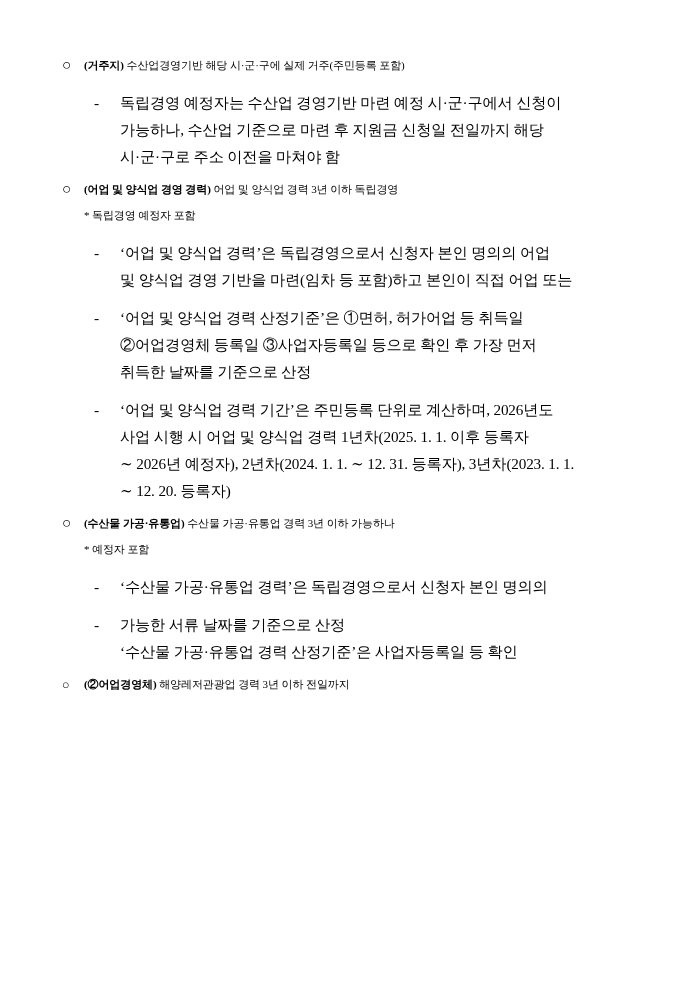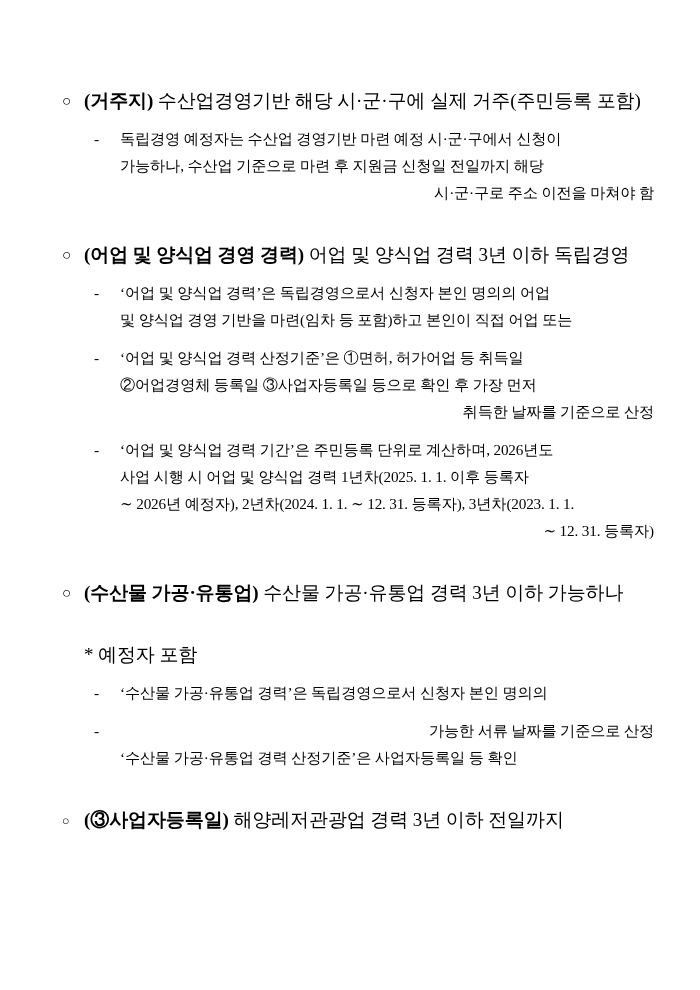--- a/index.html
+++ b/index.html
@@ -42,10 +42,9 @@
     line-height: 26px;
   }
   .lvl1 .line {
-    font-size: 19px;
+    font-size: 11px;
     line-height: 26px;
     letter-spacing: -0.1px;
-    margin-top: 36px;
   }
   .lvl1 .bold {
     font-weight: bold;

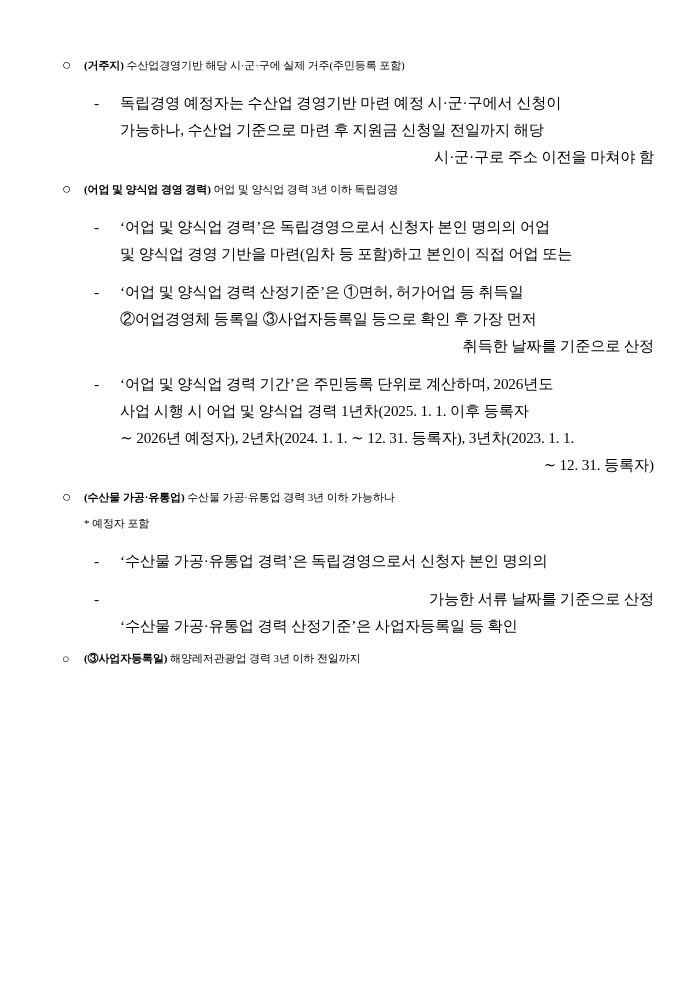--- a/index.html
+++ b/index.html
@@ -68,7 +68,7 @@
     letter-spacing: -0.15px;
     text-align: justify;
   }
-  .lvl2 .line.nojust { text-align: right; }
+  .lvl2 .line.nojust { text-align: left; }
 
   
   .marker-small {

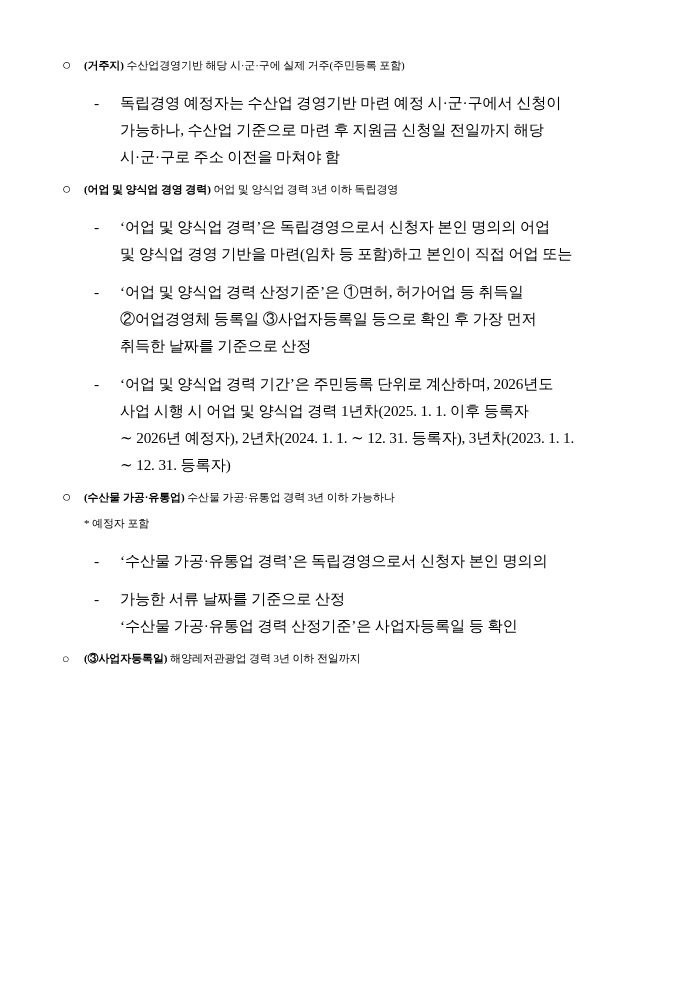--- a/index.html
+++ b/index.html
@@ -98,6 +98,7 @@
     <div class="lvl1">
       <span class="marker-circle">○</span>
       <div class="line"><span class="bold">(어업 및 양식업 경영 경력)</span><span> 어업 및 양식업 경력 3년 이하 독립경영</span></div>
+      <div class="line">* 독립경영 예정자 포함</div>
     </div>
     <div class="lvl2">
       <span class="marker-dash">-</span>

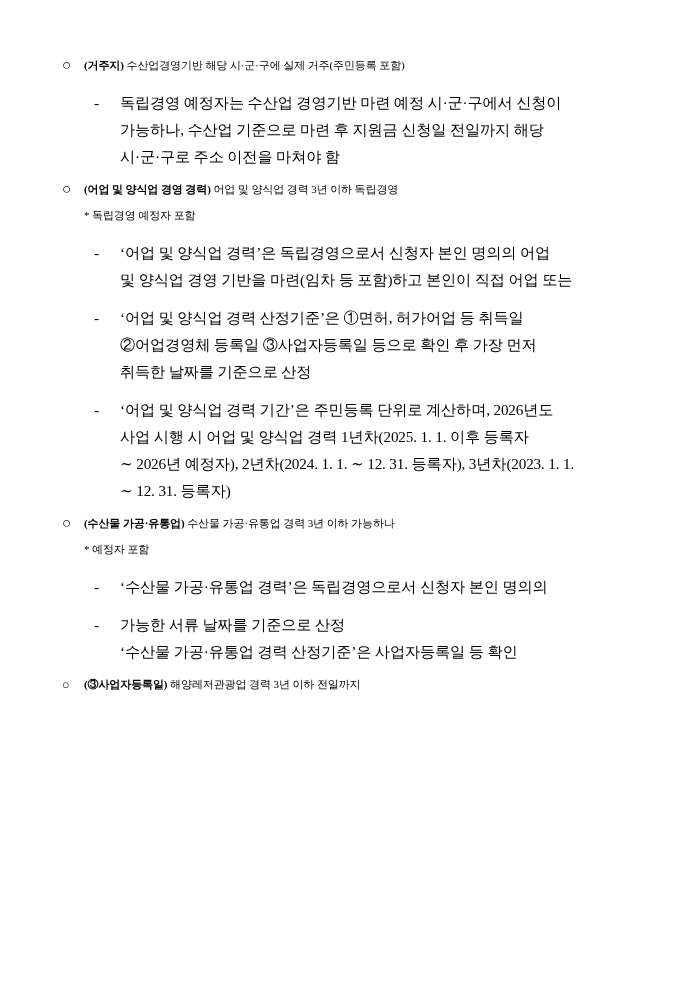--- a/index.html
+++ b/index.html
@@ -116,7 +116,7 @@
       <div class="line">‘어업 및 양식업 경력 기간’은 주민등록 단위로 계산하며, 2026년도</div>
       <div class="line">사업 시행 시 어업 및 양식업 경력 1년차(2025. 1. 1. 이후 등록자</div>
       <div class="line">∼ 2026년 예정자), 2년차(2024. 1. 1. ∼ 12. 31. 등록자), 3년차(2023. 1. 1.</div>
-      <div class="line nojust">∼ 12. 31. 등록자)</div>
+      <div class="line nojust">∼ 12. 20. 등록자)</div>
     </div>
   </div>
 

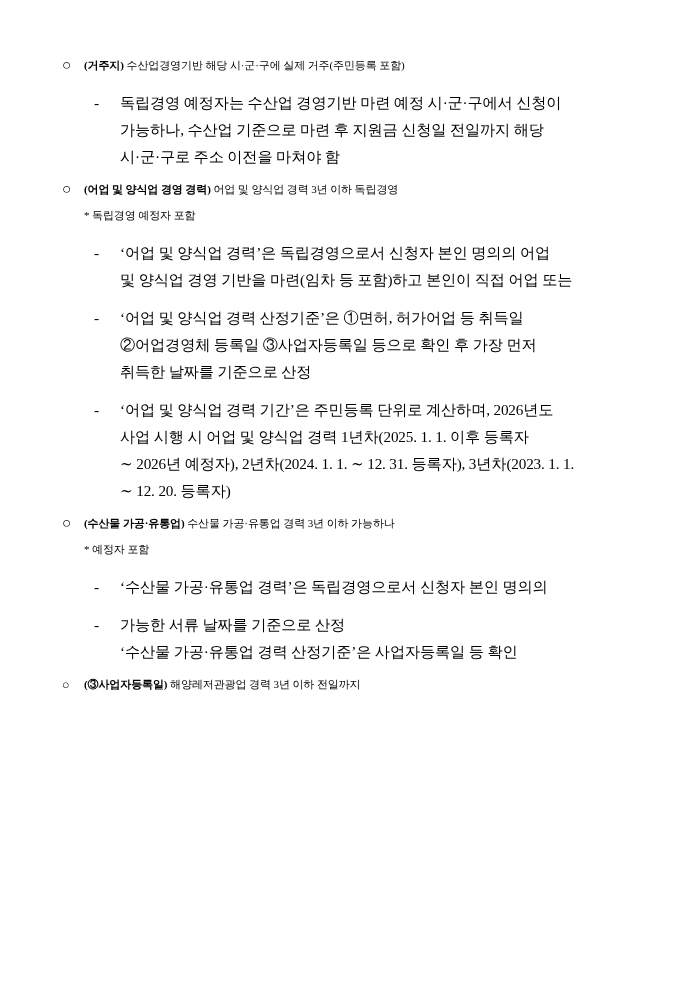--- a/index.html
+++ b/index.html
@@ -140,7 +140,7 @@
   <div class="block">
     <div class="lvl1">
       <span class="marker-circle marker-small">○</span>
-      <div class="line"><span class="bold">(③사업자등록일)</span><span> 해양레저관광업 경력 3년 이하 전일까지</span></div>
+      <div class="line"><span class="bold">(②어업경영체)</span><span> 해양레저관광업 경력 3년 이하 전일까지</span></div>
     </div>
   </div>
 

